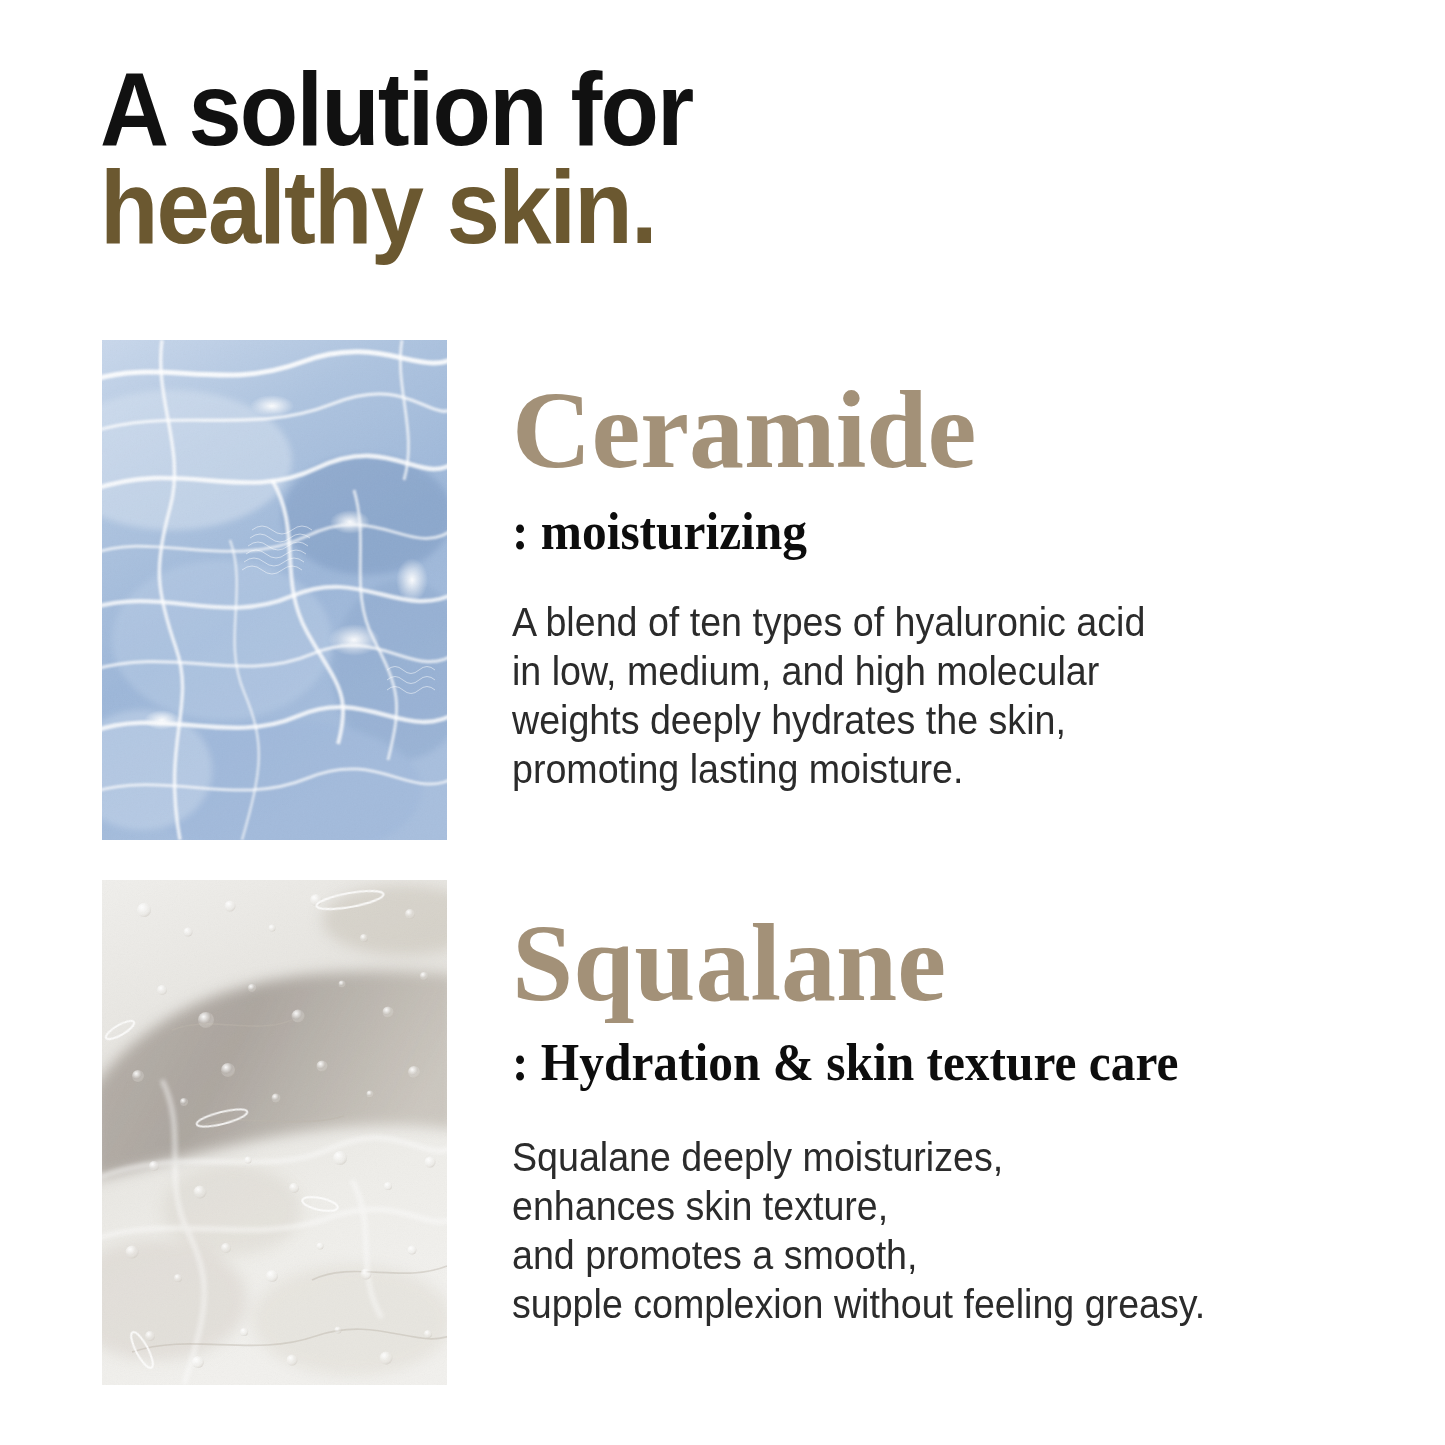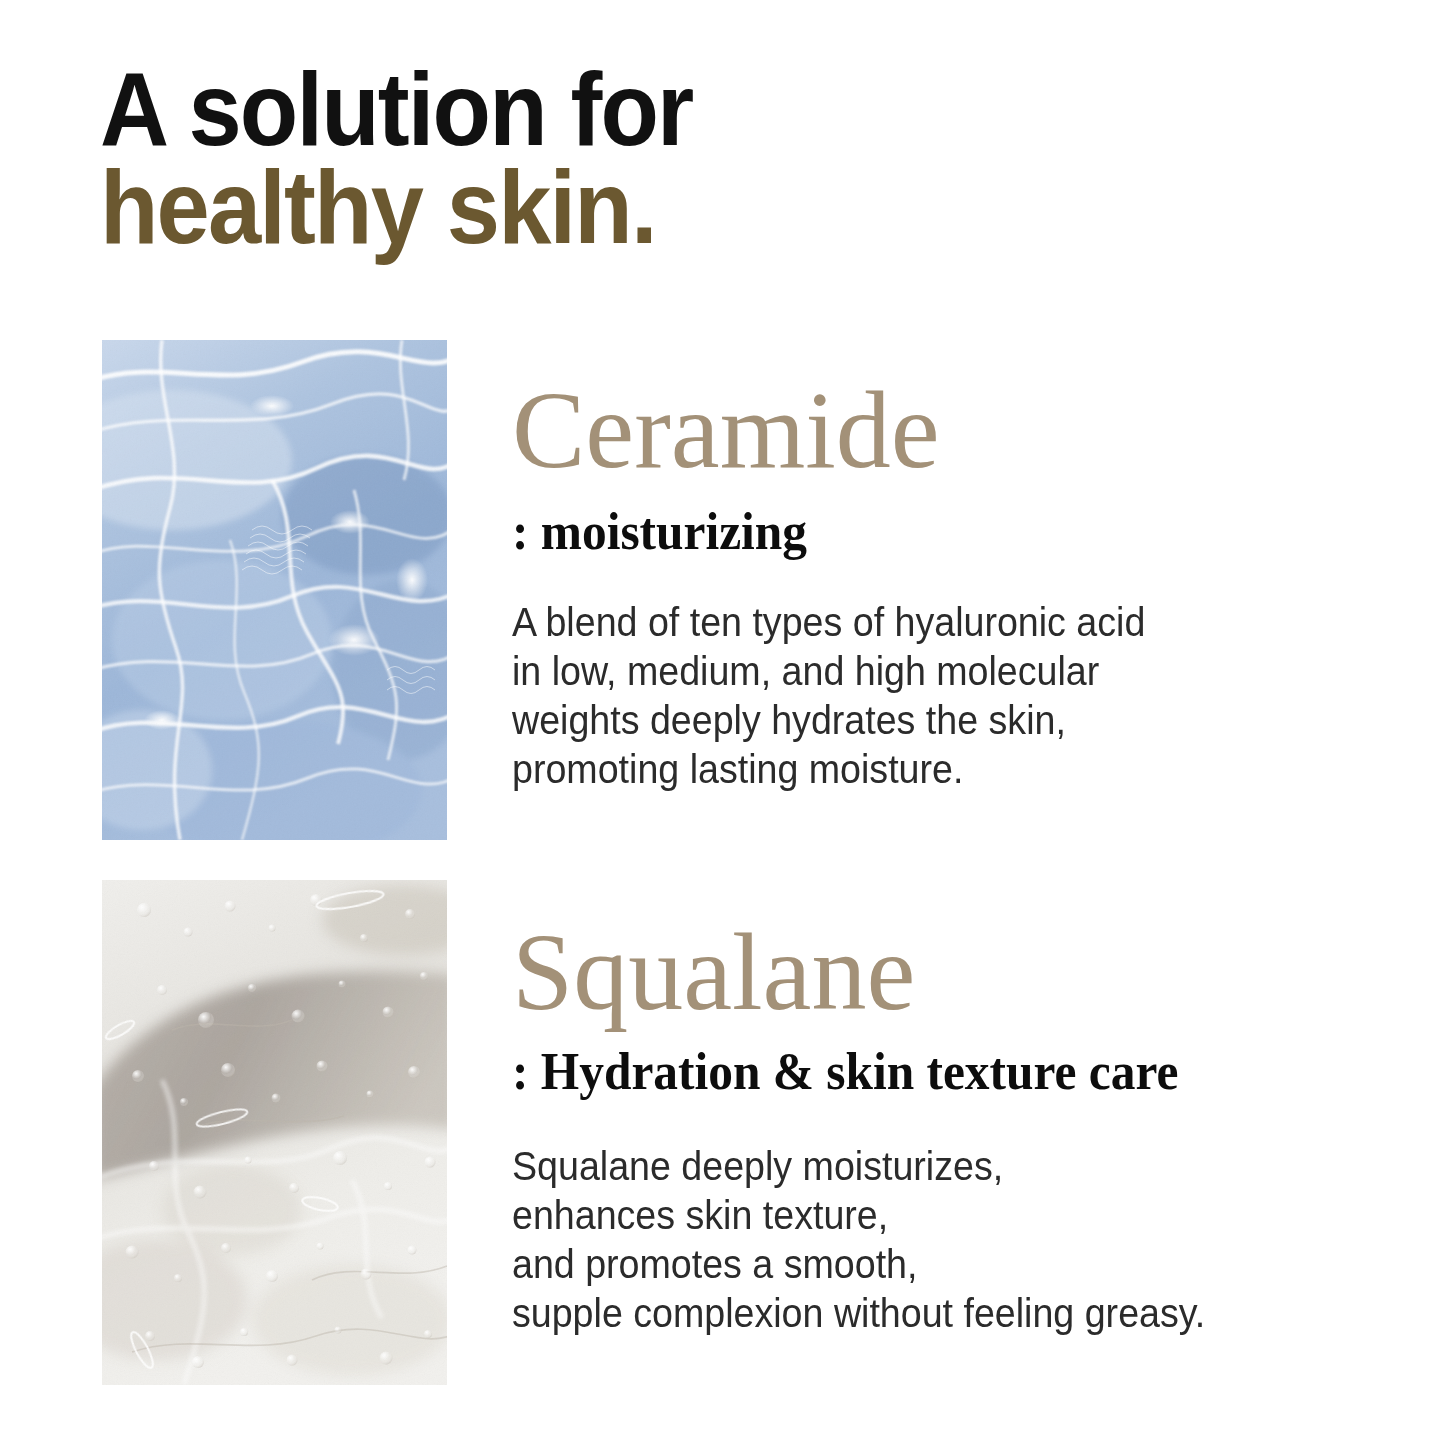--- a/index.html
+++ b/index.html
@@ -65,7 +65,7 @@
 
   .ingredient-title {
     font-family: "Liberation Serif", "DejaVu Serif", serif;
-    font-weight: normal;
+    font-weight: bold;
     font-size: 110px;
     line-height: 112px;
     color: #A39178;

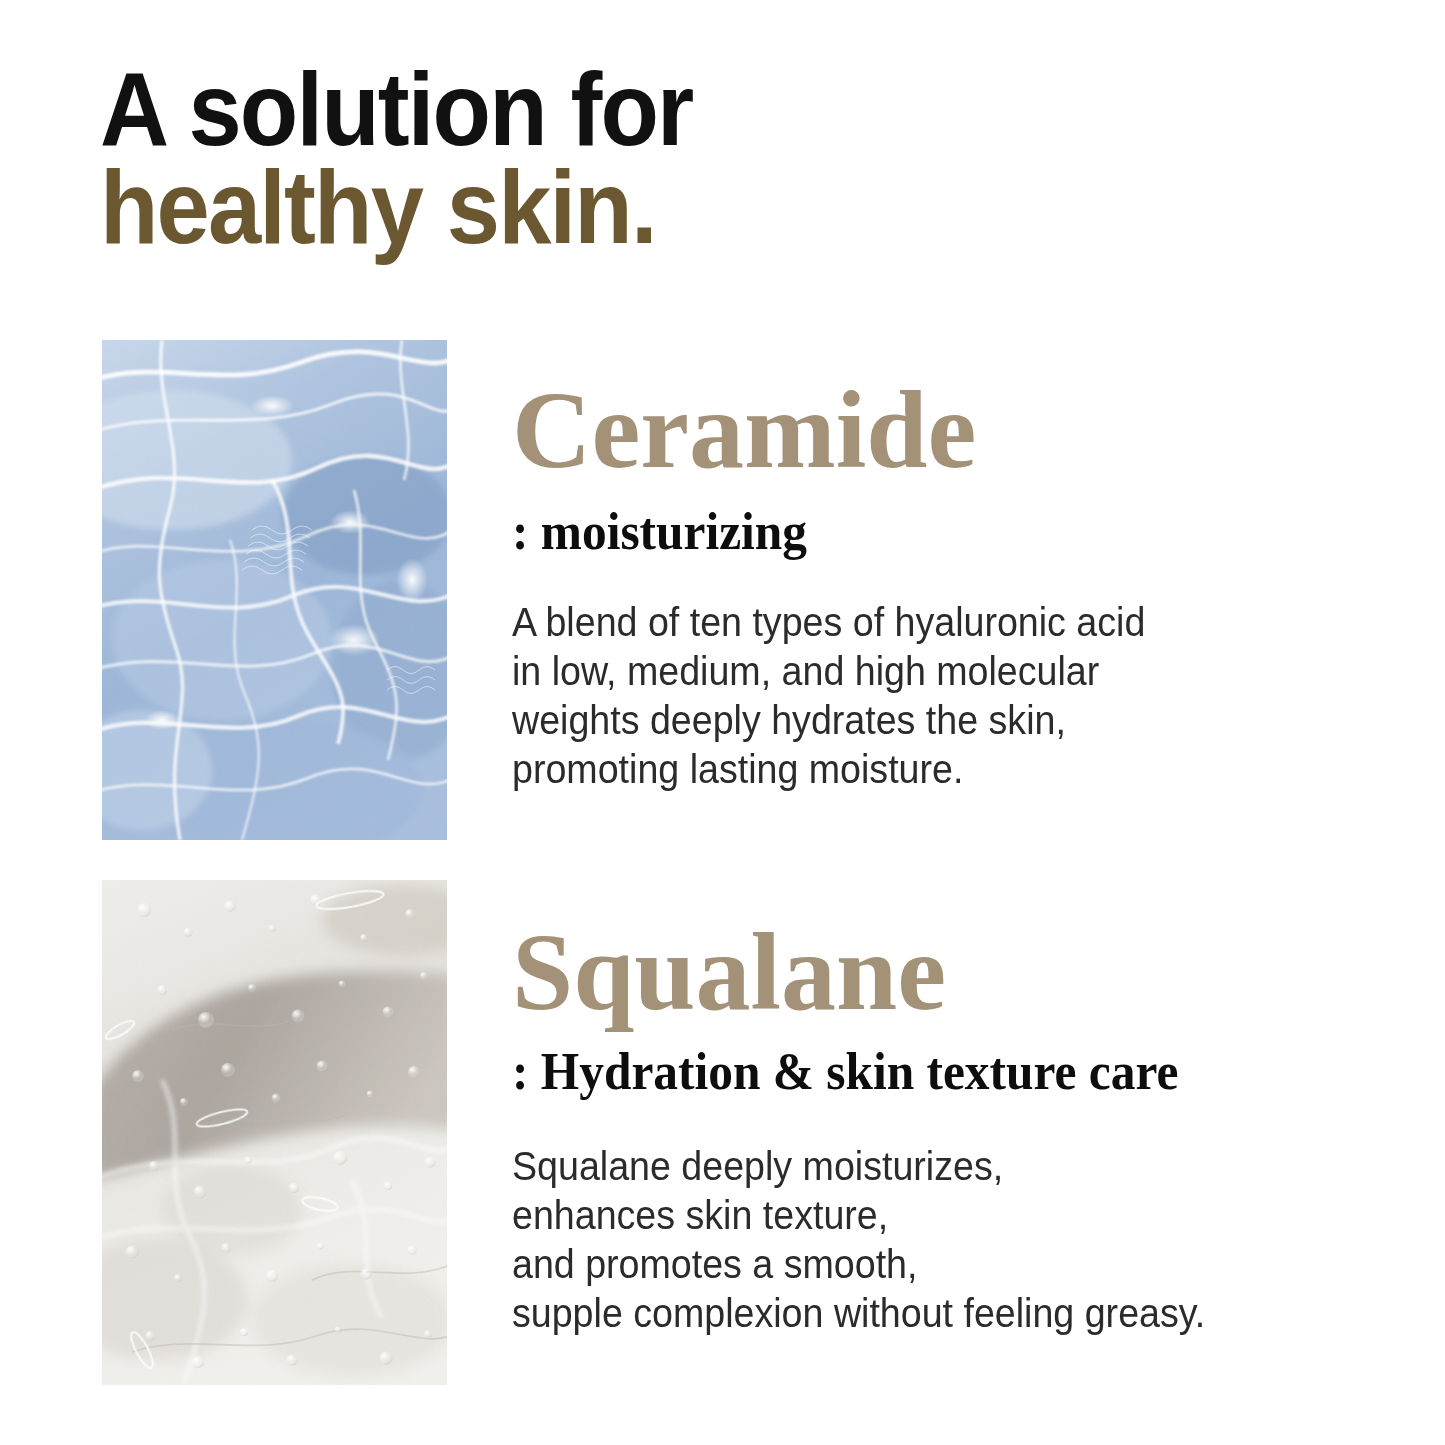--- a/index.html
+++ b/index.html
@@ -98,7 +98,7 @@
   #block-ceramide .ingredient-subtitle { margin-top: 16px; }
   #block-ceramide .ingredient-desc { margin-top: 36px; }
 
-  #block-squalane .ingredient-title { margin-top: 36px; }
+  #block-squalane .ingredient-title { margin-top: 27px; }
   #block-squalane .ingredient-subtitle { margin-top: 14px; }
   #block-squalane .ingredient-desc { margin-top: 40px; }
 

